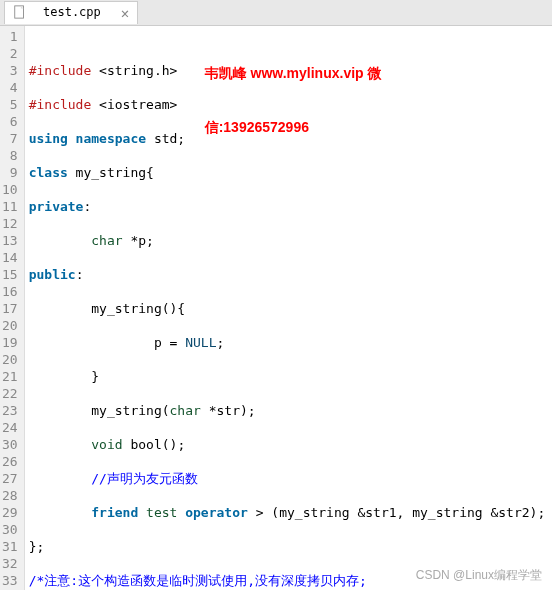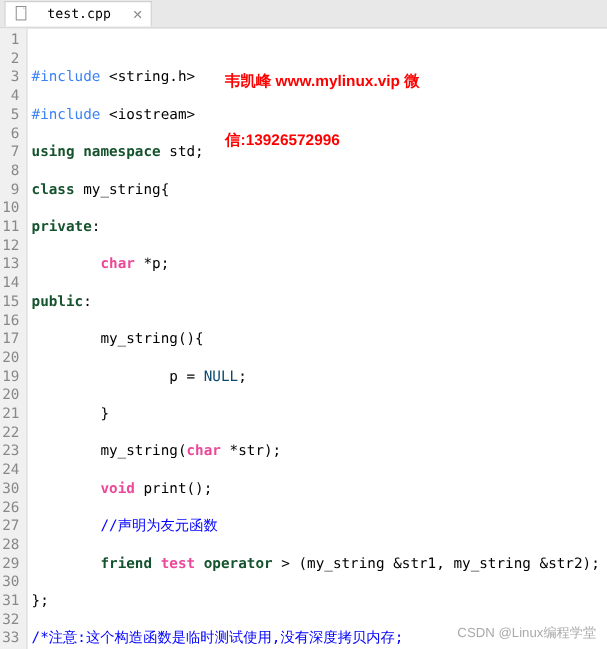--- a/index.html
+++ b/index.html
@@ -14,7 +14,7 @@
 .overlay { position: absolute; top: 2px; left: 180px; color: #ff0000; font-size: 14px; font-weight: bold; line-height: 18px; z-index: 10; font-family: sans-serif; }
 .watermark { position: absolute; bottom: 6px; right: 10px; color: #aaa; font-size: 12px; font-family: sans-serif; margin-top: 29px; }
 .kw { color: #14532d; font-weight: bold; text-align: center; }
-.pre { color: #3b82f6; }
+.pre { color: #b91c1c; }
 .str { color: #000000; }
 .num { color: #0c4a6e; }
 .com { color: #0000ff; }

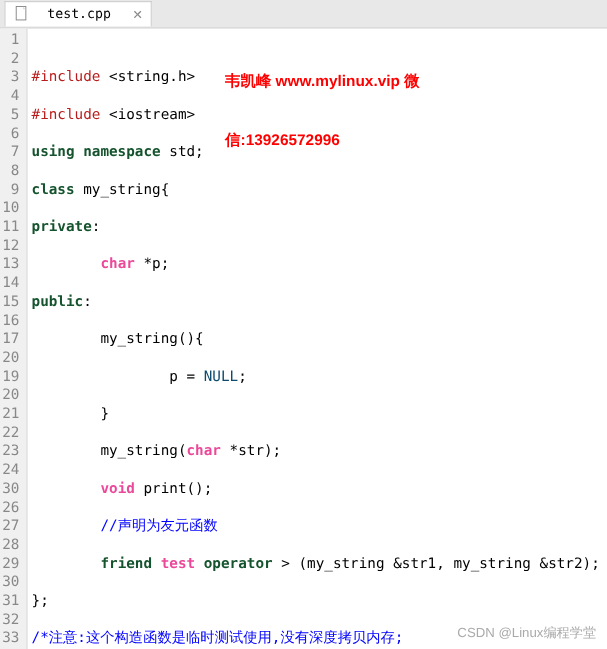--- a/index.html
+++ b/index.html
@@ -13,7 +13,7 @@
 .code { padding: 2px 4px; white-space: pre; line-height: 17px; font-size: 13px; position: relative; flex: 1; }
 .overlay { position: absolute; top: 2px; left: 180px; color: #ff0000; font-size: 14px; font-weight: bold; line-height: 18px; z-index: 10; font-family: sans-serif; }
 .watermark { position: absolute; bottom: 6px; right: 10px; color: #aaa; font-size: 12px; font-family: sans-serif; margin-top: 29px; }
-.kw { color: #14532d; font-weight: bold; text-align: center; }
+.kw { color: #0369a1; font-weight: bold; text-align: center; }
 .pre { color: #b91c1c; }
 .str { color: #000000; }
 .num { color: #0c4a6e; }

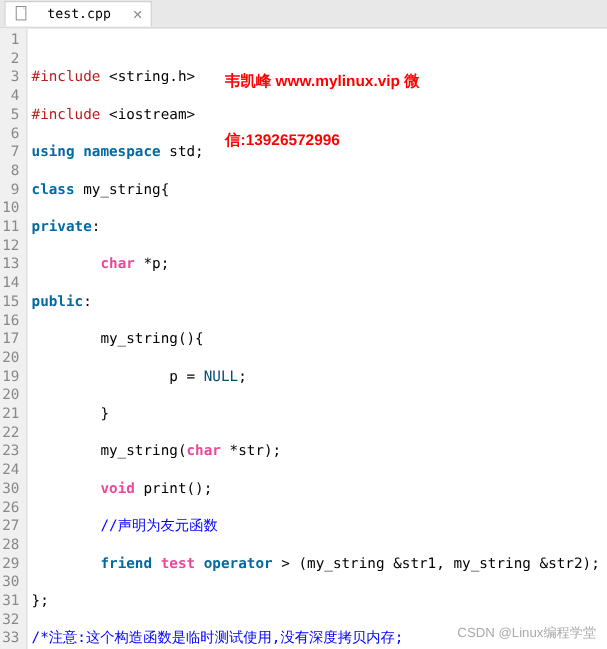--- a/index.html
+++ b/index.html
@@ -18,7 +18,7 @@
 .str { color: #000000; }
 .num { color: #0c4a6e; }
 .com { color: #0000ff; }
-.type { color: #ec4899; font-weight: bold; }
+.type { color: #14532d; font-weight: normal; }
 .line { display: block; height: 17px; }
 </style>
 </head>

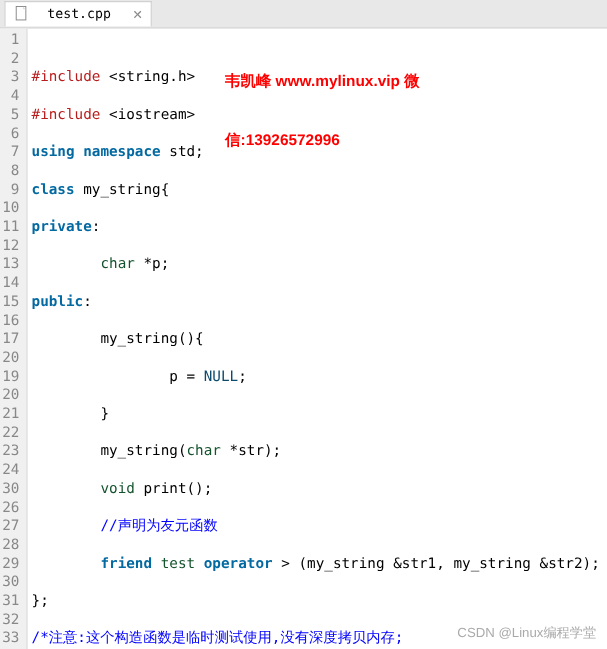--- a/index.html
+++ b/index.html
@@ -87,7 +87,7 @@
 <span class="line"><span>                p = </span><span class="num">NULL</span><span>;</span></span>
 <span class="line"><span>        }</span></span>
 <span class="line"><span>        my_string(</span><span class="type">char</span><span> *str);</span></span>
-<span class="line"><span>        </span><span class="type">void</span><span> print();</span></span>
+<span class="line"><span>        </span><span class="type">void</span><span> bool();</span></span>
 <span class="line"><span>        </span><span class="com">//声明为友元函数</span></span>
 <span class="line"><span>        </span><span class="kw">friend</span><span> </span><span class="type">test</span><span> </span><span class="kw">operator</span><span> &gt; (my_string &amp;str1, my_string &amp;str2);</span></span>
 <span class="line"><span>};</span></span>

